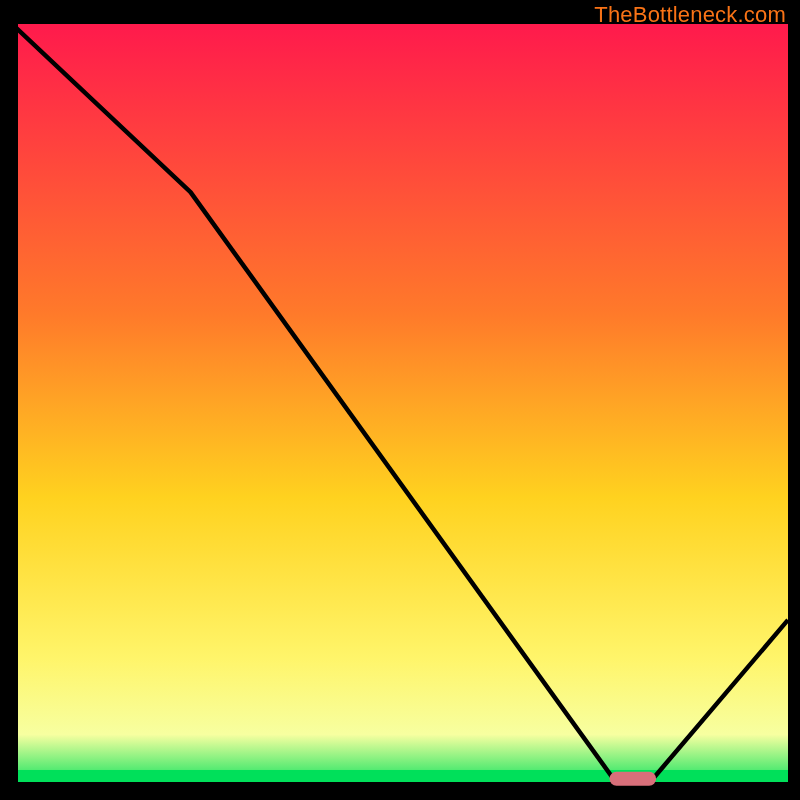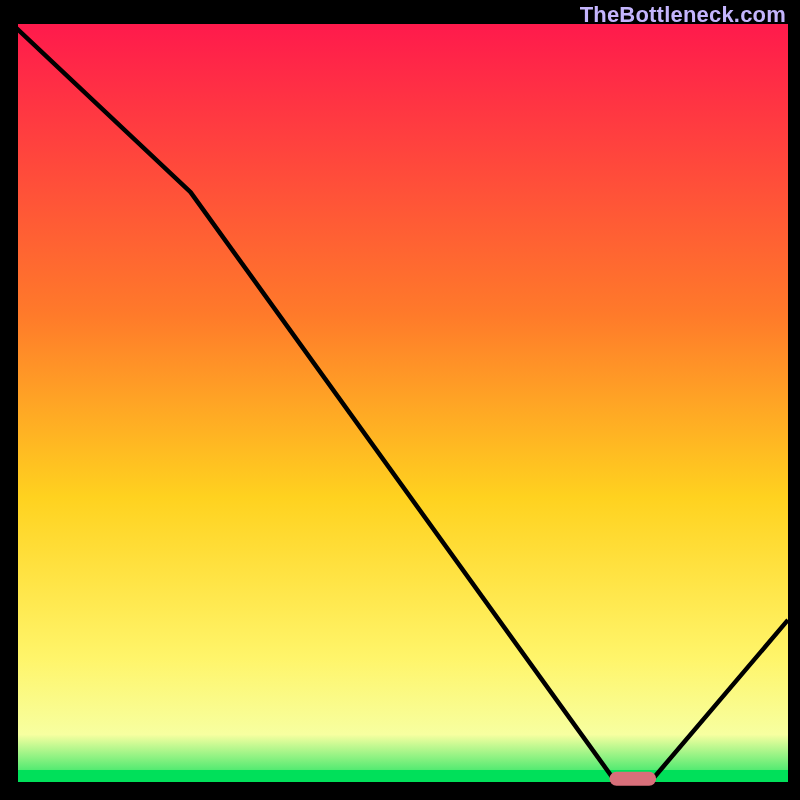--- a/index.html
+++ b/index.html
@@ -30,9 +30,9 @@
     position: absolute;
     top: 2px;
     right: 14px;
-    color: #c4b5fd;
+    color: #f97316;
     font-size: 22px;
-    font-weight: bold;
+    font-weight: normal;
     letter-spacing: 0.2px;
   }
 </style>

